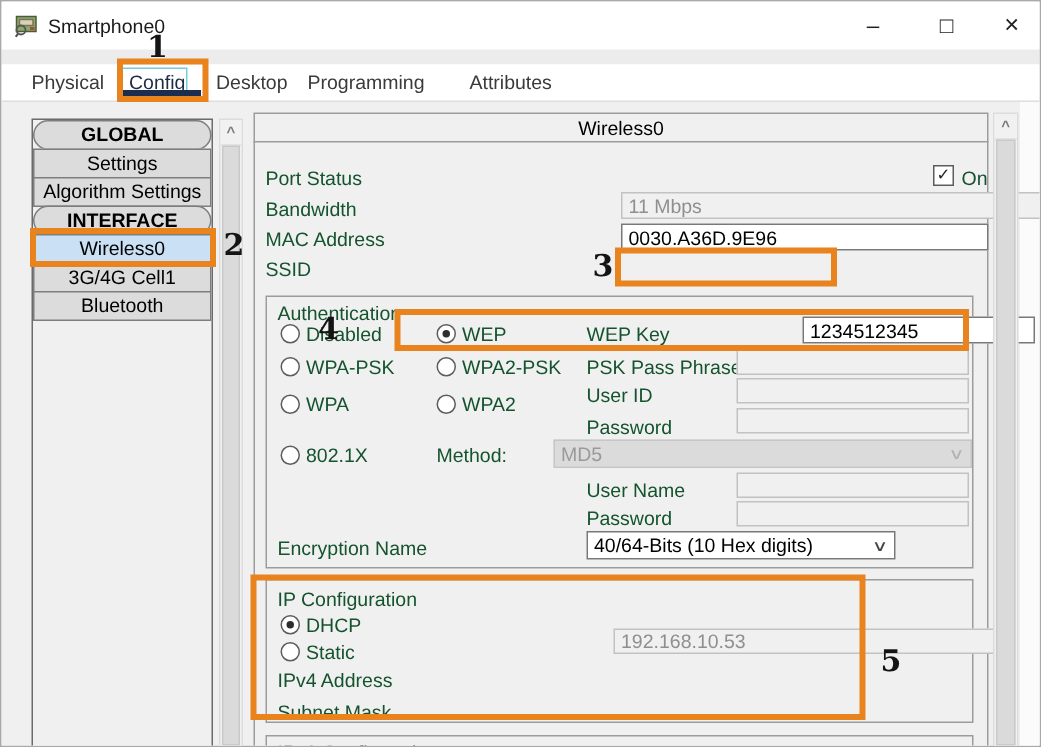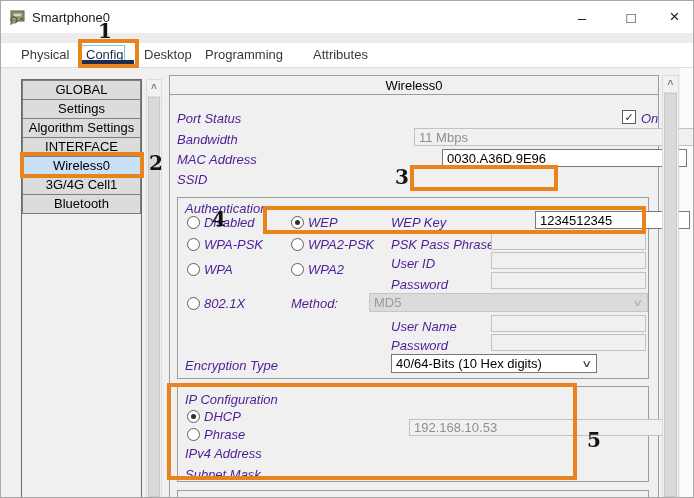--- a/index.html
+++ b/index.html
@@ -29,7 +29,7 @@
   .sideitem{position:absolute;left:0;width:119px;height:20px;box-sizing:border-box;
             background:#dcdcdc;border:1px solid #7e7e7e;text-align:center;
             line-height:17px;font-size:13px;color:#000;}
-  .sideitem.header{font-weight:normal;}
+  .sideitem.header{font-weight:bold;border-radius:10px;}
   .sideitem.sel{background:#c9e0f5;}
   
   .scrollbar{position:absolute;background:#f1f1f1;border:1px solid #dcdcdc;box-sizing:border-box;}

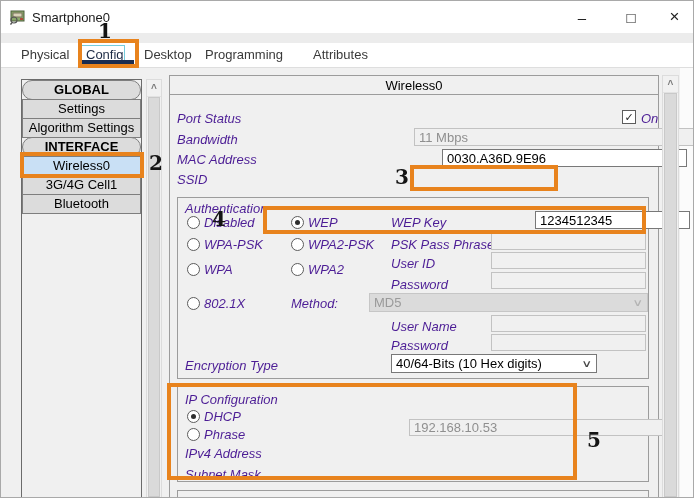--- a/index.html
+++ b/index.html
@@ -43,7 +43,7 @@
          border:1px solid #9c9c9c;background:#f0f0f0;box-sizing:border-box;}
   .panel-title{position:absolute;left:168px;top:75px;width:490px;height:19px;line-height:19px;
                text-align:center;border-bottom:1px solid #9c9c9c;box-sizing:border-box;color:#000;}
-  .lbl{position:absolute;font-size:13px;color:#4c1d95;white-space:nowrap;font-style:italic;}
+  .lbl{position:absolute;font-size:13px;color:#14532d;white-space:nowrap;}
   .fld{position:absolute;box-sizing:border-box;height:18px;border:1px solid #787878;
        background:#ffffff;font-size:13px;font-family:inherit;padding:0 4px;color:#000;outline:none;}
   .fld.dis{background:#f0f0f0;border-color:#c2c2c2;color:#8f8f8f;}

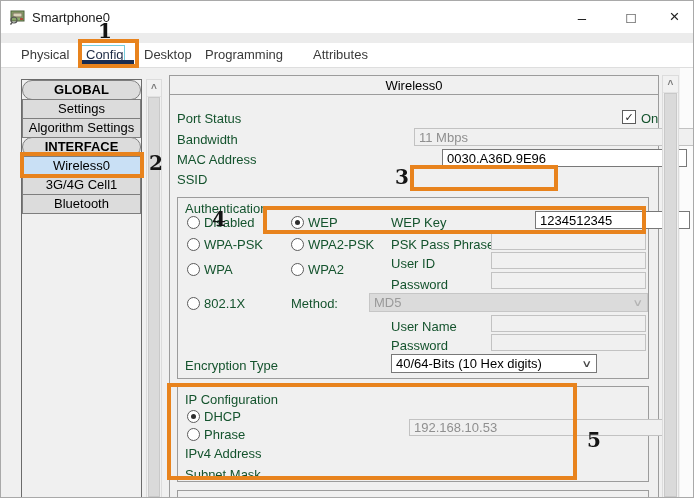--- a/index.html
+++ b/index.html
@@ -138,7 +138,7 @@
   <input class="fld dis" style="left: 413px; top: 127px; width: 283px;" disabled="" value="11 Mbps">
 
   <span class="lbl" style="left:176px;top:151px">MAC Address</span>
-  <input class="fld" style="left: 413px; top: 148px; width: 245px; margin-left: 28px;" value="0030.A36D.9E96">
+  <input class="fld" style="left: 413px; top: 148px; width: 245px;" value="0030.A36D.9E96">
 
   <span class="lbl" style="left:176px;top:171px">SSID</span>
   <div class="orect" style="left:409px;top:164px;width:148px;height:26px"></div>

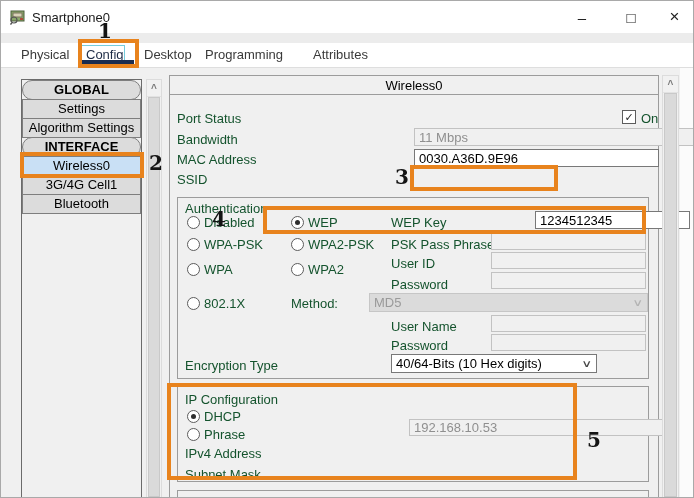--- a/index.html
+++ b/index.html
@@ -185,7 +185,7 @@
   <span class="lbl" style="left:390px;top:337px">Password</span>
   <input class="fld dis" style="left: 490px; top: 333px; width: 155px; height: 17px;" disabled="" value="">
 
-  <span class="lbl" style="left:184px;top:357px">Encryption Type</span>
+  <span class="lbl" style="left:184px;top:357px">Encryption Name</span>
   <div class="combo" style="left:390px;top:353px;width:206px">
     <span>40/64-Bits (10 Hex digits)</span>
     <span class="chev">∨</span>

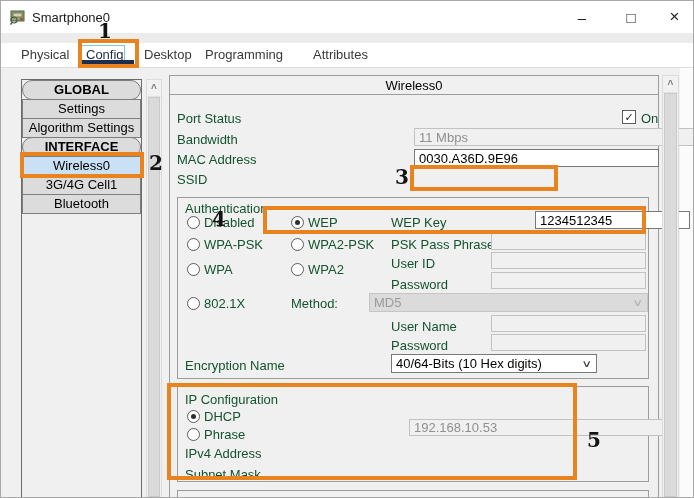--- a/index.html
+++ b/index.html
@@ -196,7 +196,7 @@
   <div class="radio on" style="left:186px;top:409px"></div>
   <span class="lbl" style="left:203px;top:408px">DHCP</span>
   <div class="radio" style="left:186px;top:427px"></div>
-  <span class="lbl" style="left:203px;top:426px">Phrase</span>
+  <span class="lbl" style="left:203px;top:426px">Static</span>
   <span class="lbl" style="left:184px;top:445px">IPv4 Address</span>
   <input class="fld dis" style="left: 408px; top: 418px; width: 260px; height: 17px;" disabled="" value="192.168.10.53">
   <span class="lbl" style="left:184px;top:466px">Subnet Mask</span>

